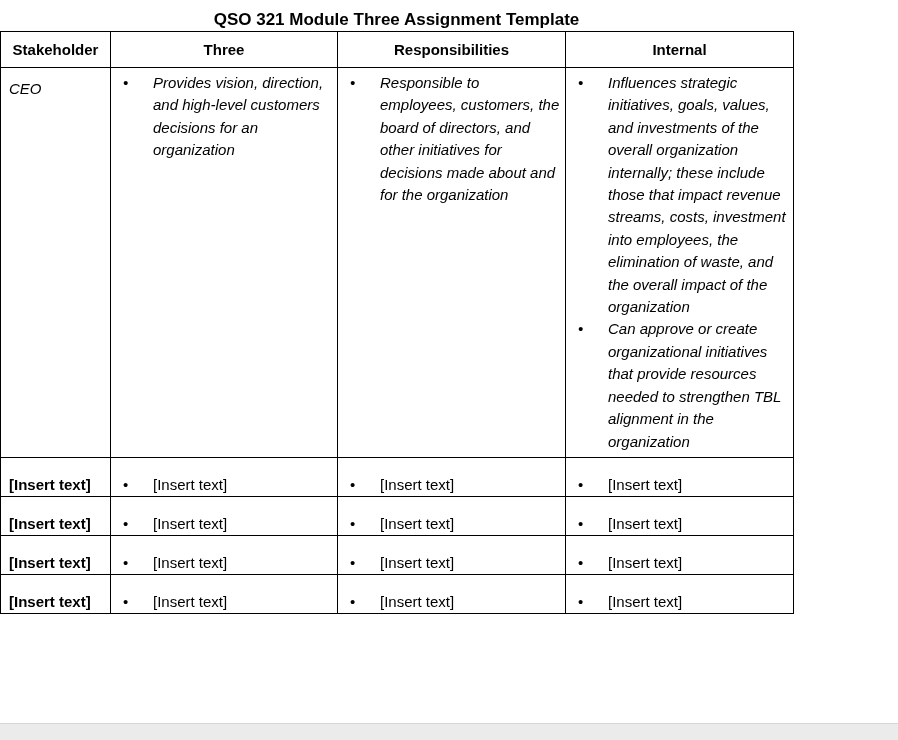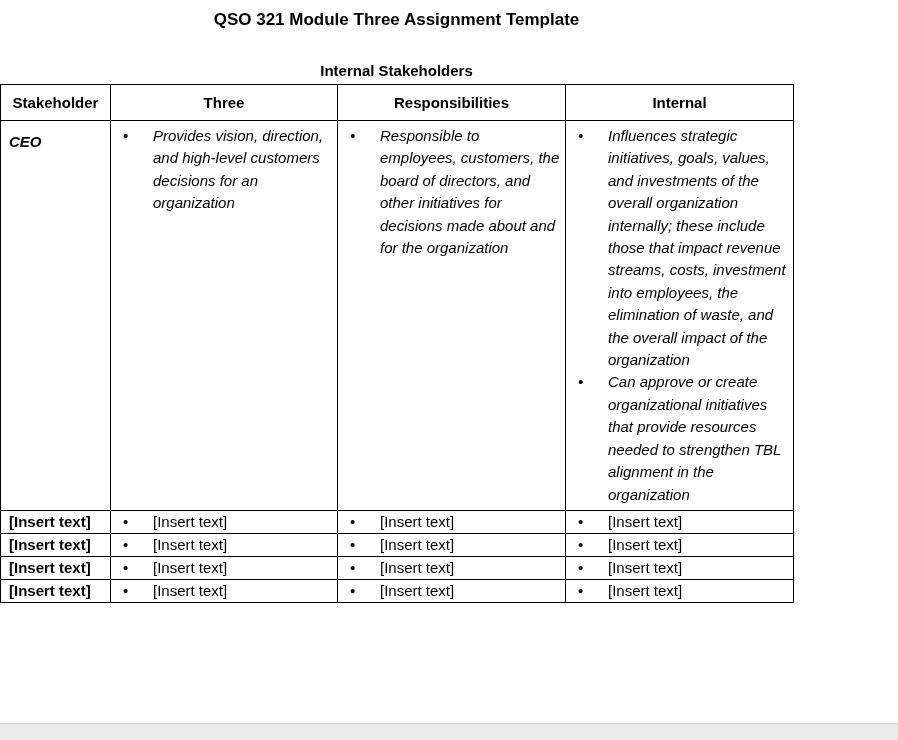--- a/index.html
+++ b/index.html
@@ -109,7 +109,6 @@
     <div class="doc-title">QSO 321 Module Three Assignment Template</div>
 
 
-    <div class="table-caption">Internal Stakeholders</div>
 
     <table class="stk">
       <colgroup>

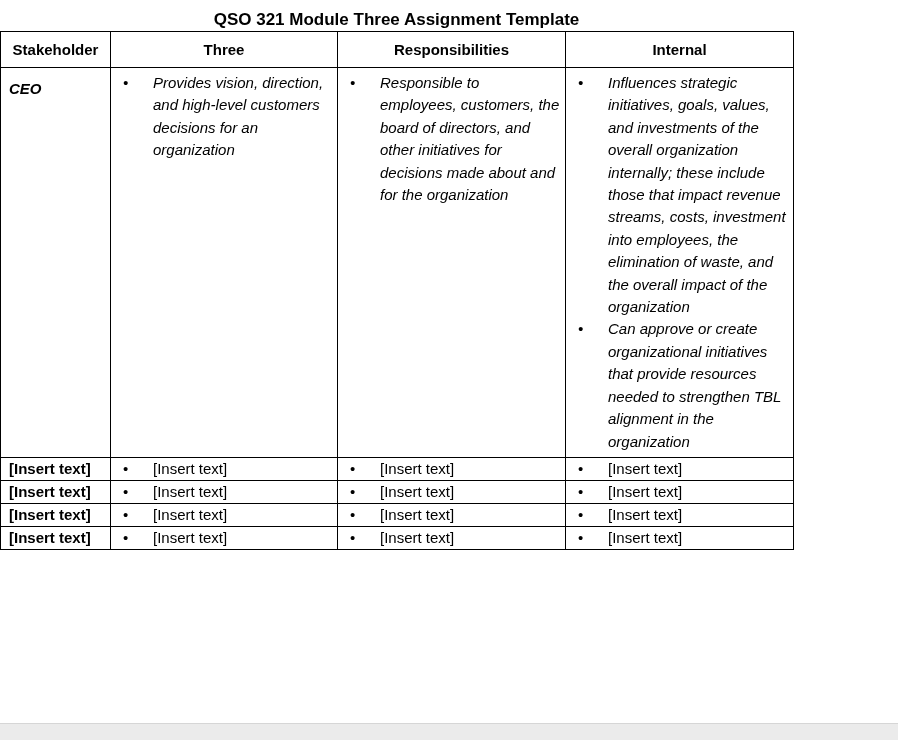--- a/index.html
+++ b/index.html
@@ -60,7 +60,7 @@
 
   .example-row td { font-style: italic; }
   .example-row .stakeholder-cell {
-    font-weight: 700;
+    font-weight: 400;
     padding: 12px 6px 4px 8px;
   }
   .cell-pad { padding: 4px 0 4px 0; }

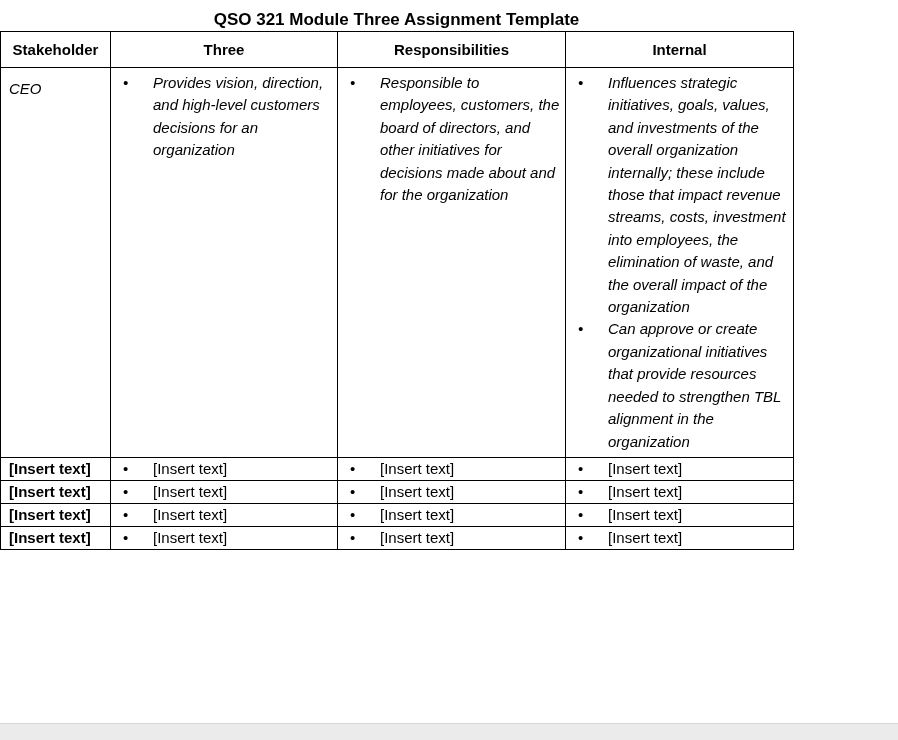--- a/index.html
+++ b/index.html
@@ -80,7 +80,7 @@
 
   .insert-row td {
     line-height: 21px;
-    padding-top: 0;
+    padding-top: 16px;
     padding-bottom: 1px;
     vertical-align: middle;
   }

